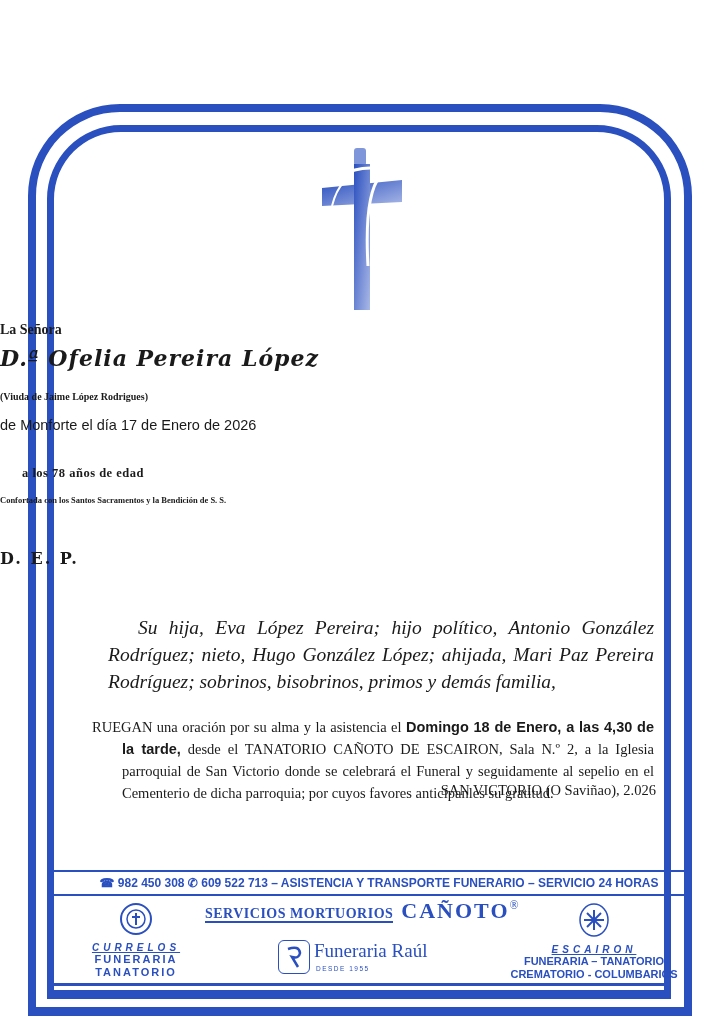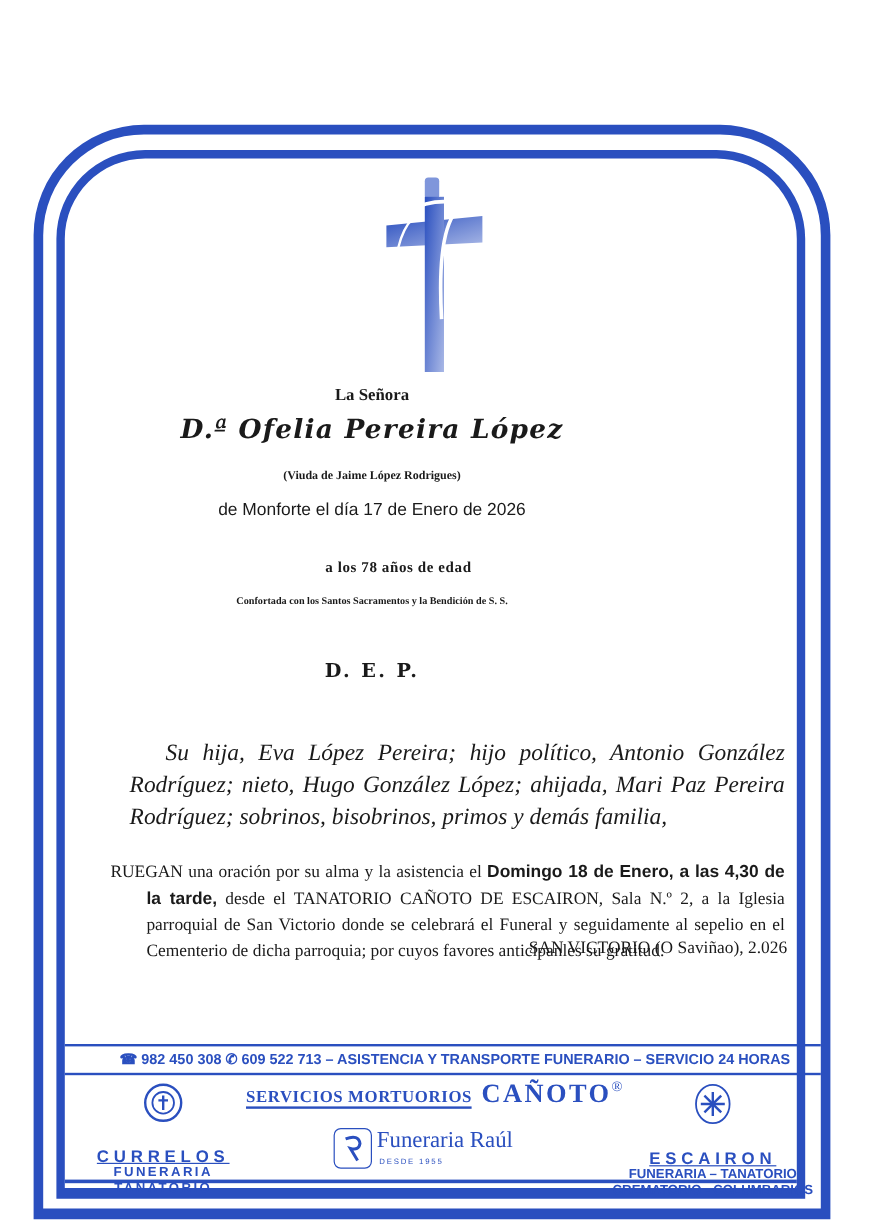--- a/index.html
+++ b/index.html
@@ -18,7 +18,7 @@
       box-sizing: border-box;
     }
     .cross { position: absolute; left: 316px; top: 146px; width: 92px; height: 170px; }
-    .center { position: absolute; left: 0; width: 620px; text-align: center; }
+    .center { position: absolute; left: 0; width: 620px; }
     .senora { top: 322px; font-family: "Liberation Serif", serif; font-weight: bold; font-size: 14px; }
     .name { top: 345px; font-family: "DejaVu Serif", serif; font-style: italic; font-weight: bold; font-size: 22px; letter-spacing: 1px; }
     .viuda { top: 391px; font-weight: bold; font-size: 10px; }

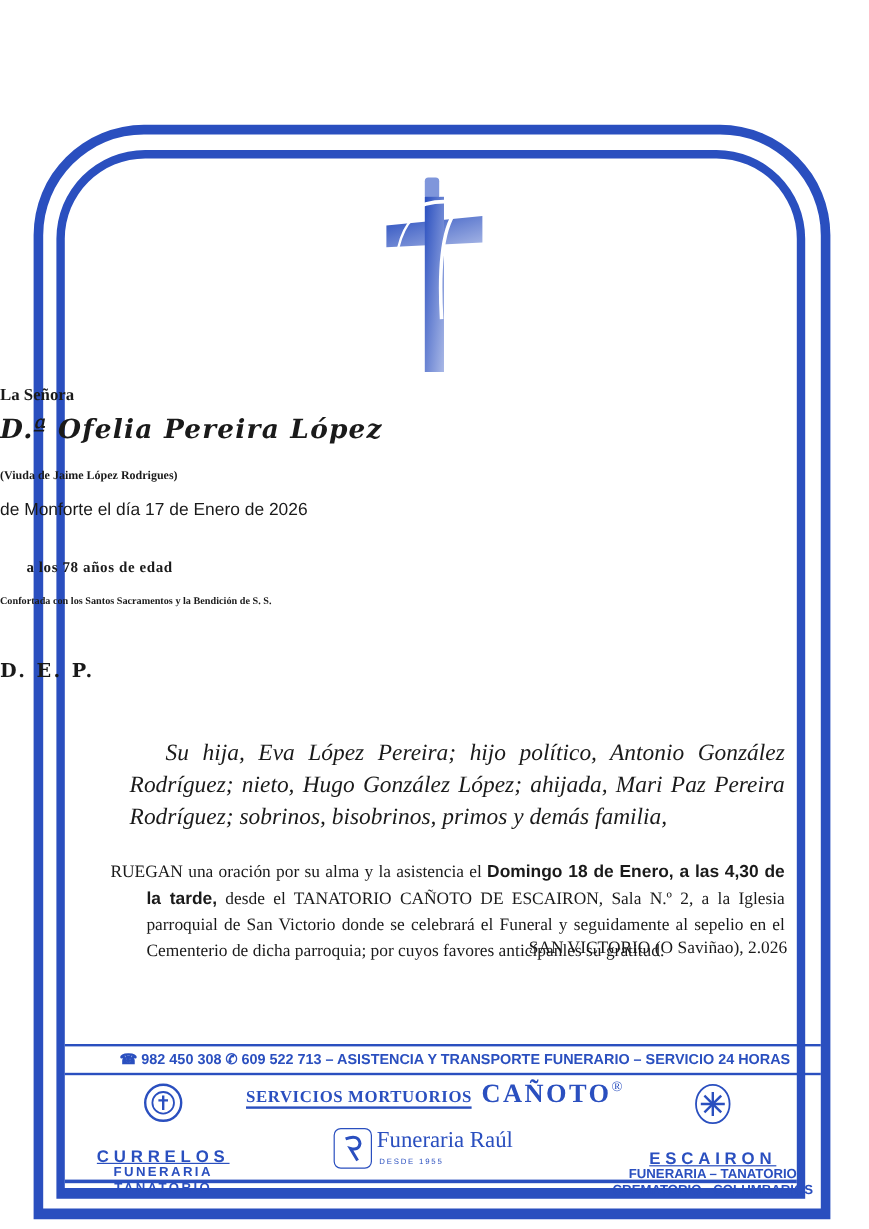--- a/index.html
+++ b/index.html
@@ -54,7 +54,7 @@
     .logo-block { position: absolute; color: #2a4fbf; font-family: "Liberation Sans", sans-serif; font-weight: bold; text-align: center; }
     .currelos { left: 76px; top: 902px; width: 120px; }
     .escairon { left: 504px; top: 902px; width: 180px; }
-    .brand-title { font-size: 14px; letter-spacing: 4px; text-decoration: underline; margin-top: 14px; }
+    .brand-title { font-size: 10px; letter-spacing: 4px; text-decoration: underline; margin-top: 2px; font-style: italic; }
     .brand-sub { font-size: 11px; letter-spacing: 2px; line-height: 13px; }
     .escairon .brand-sub { letter-spacing: 0; font-size: 11px; }
     .raul { position: absolute; left: 278px; top: 940px; color: #2a4fbf; }

